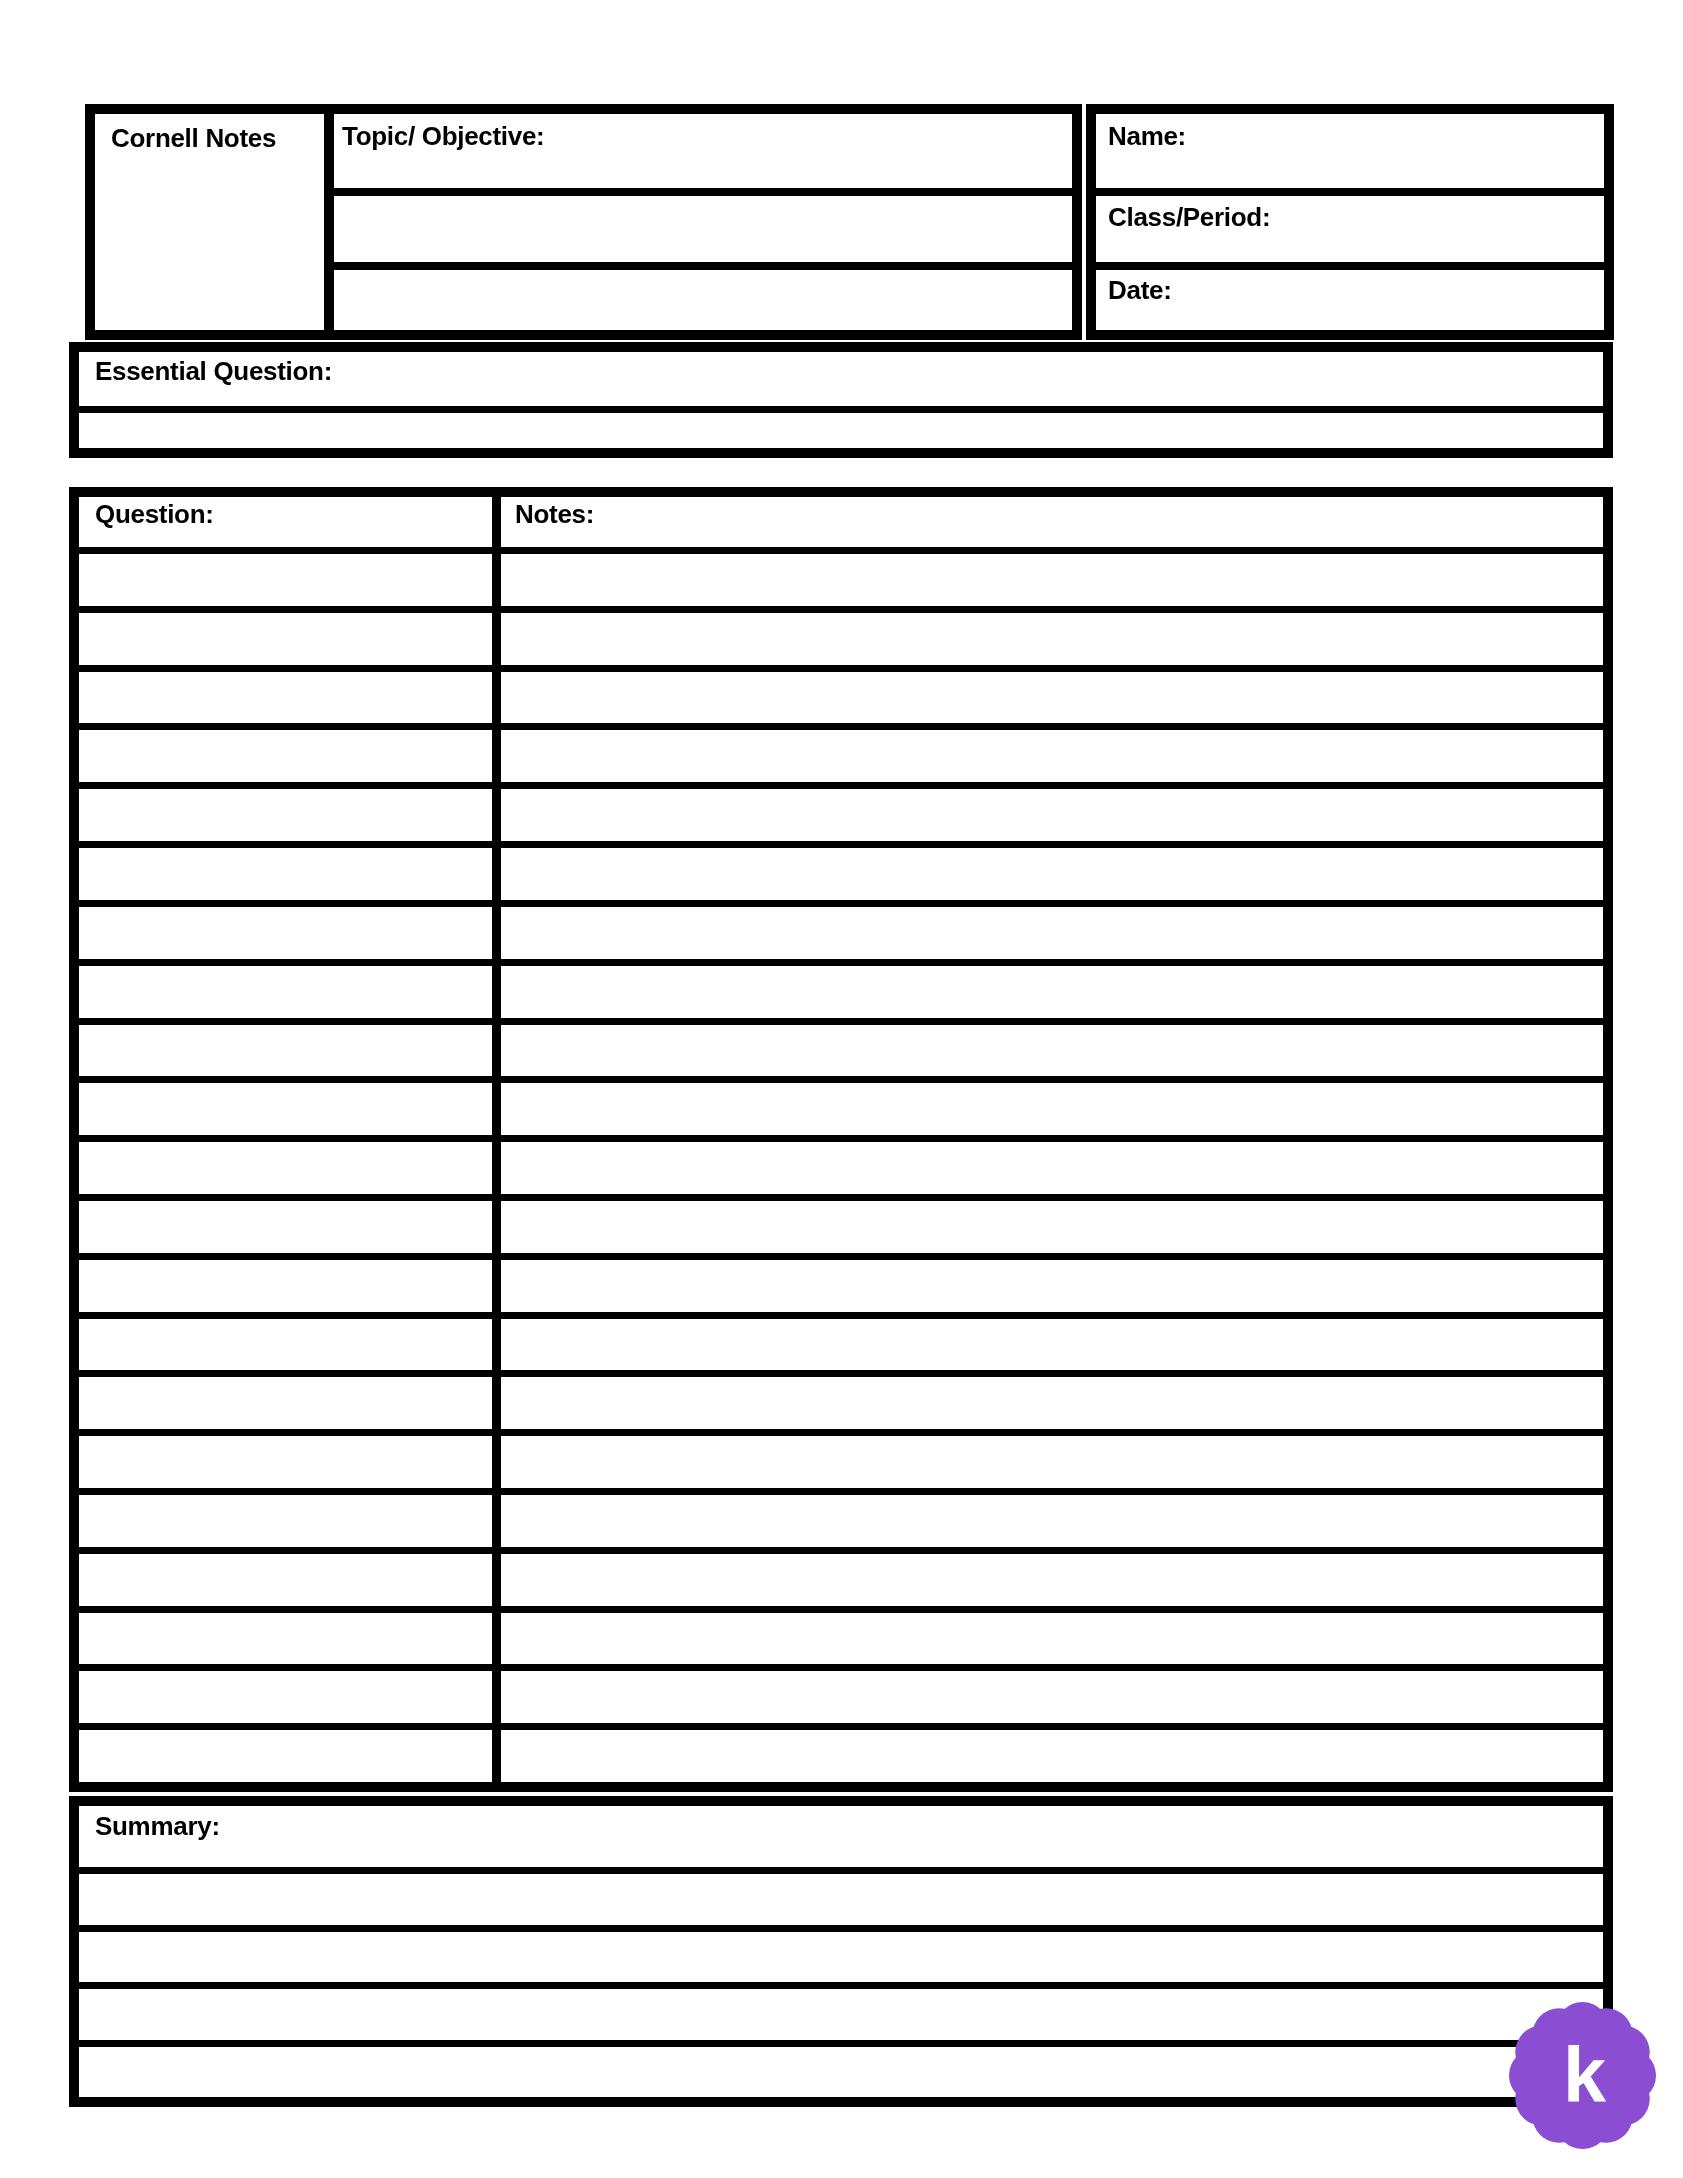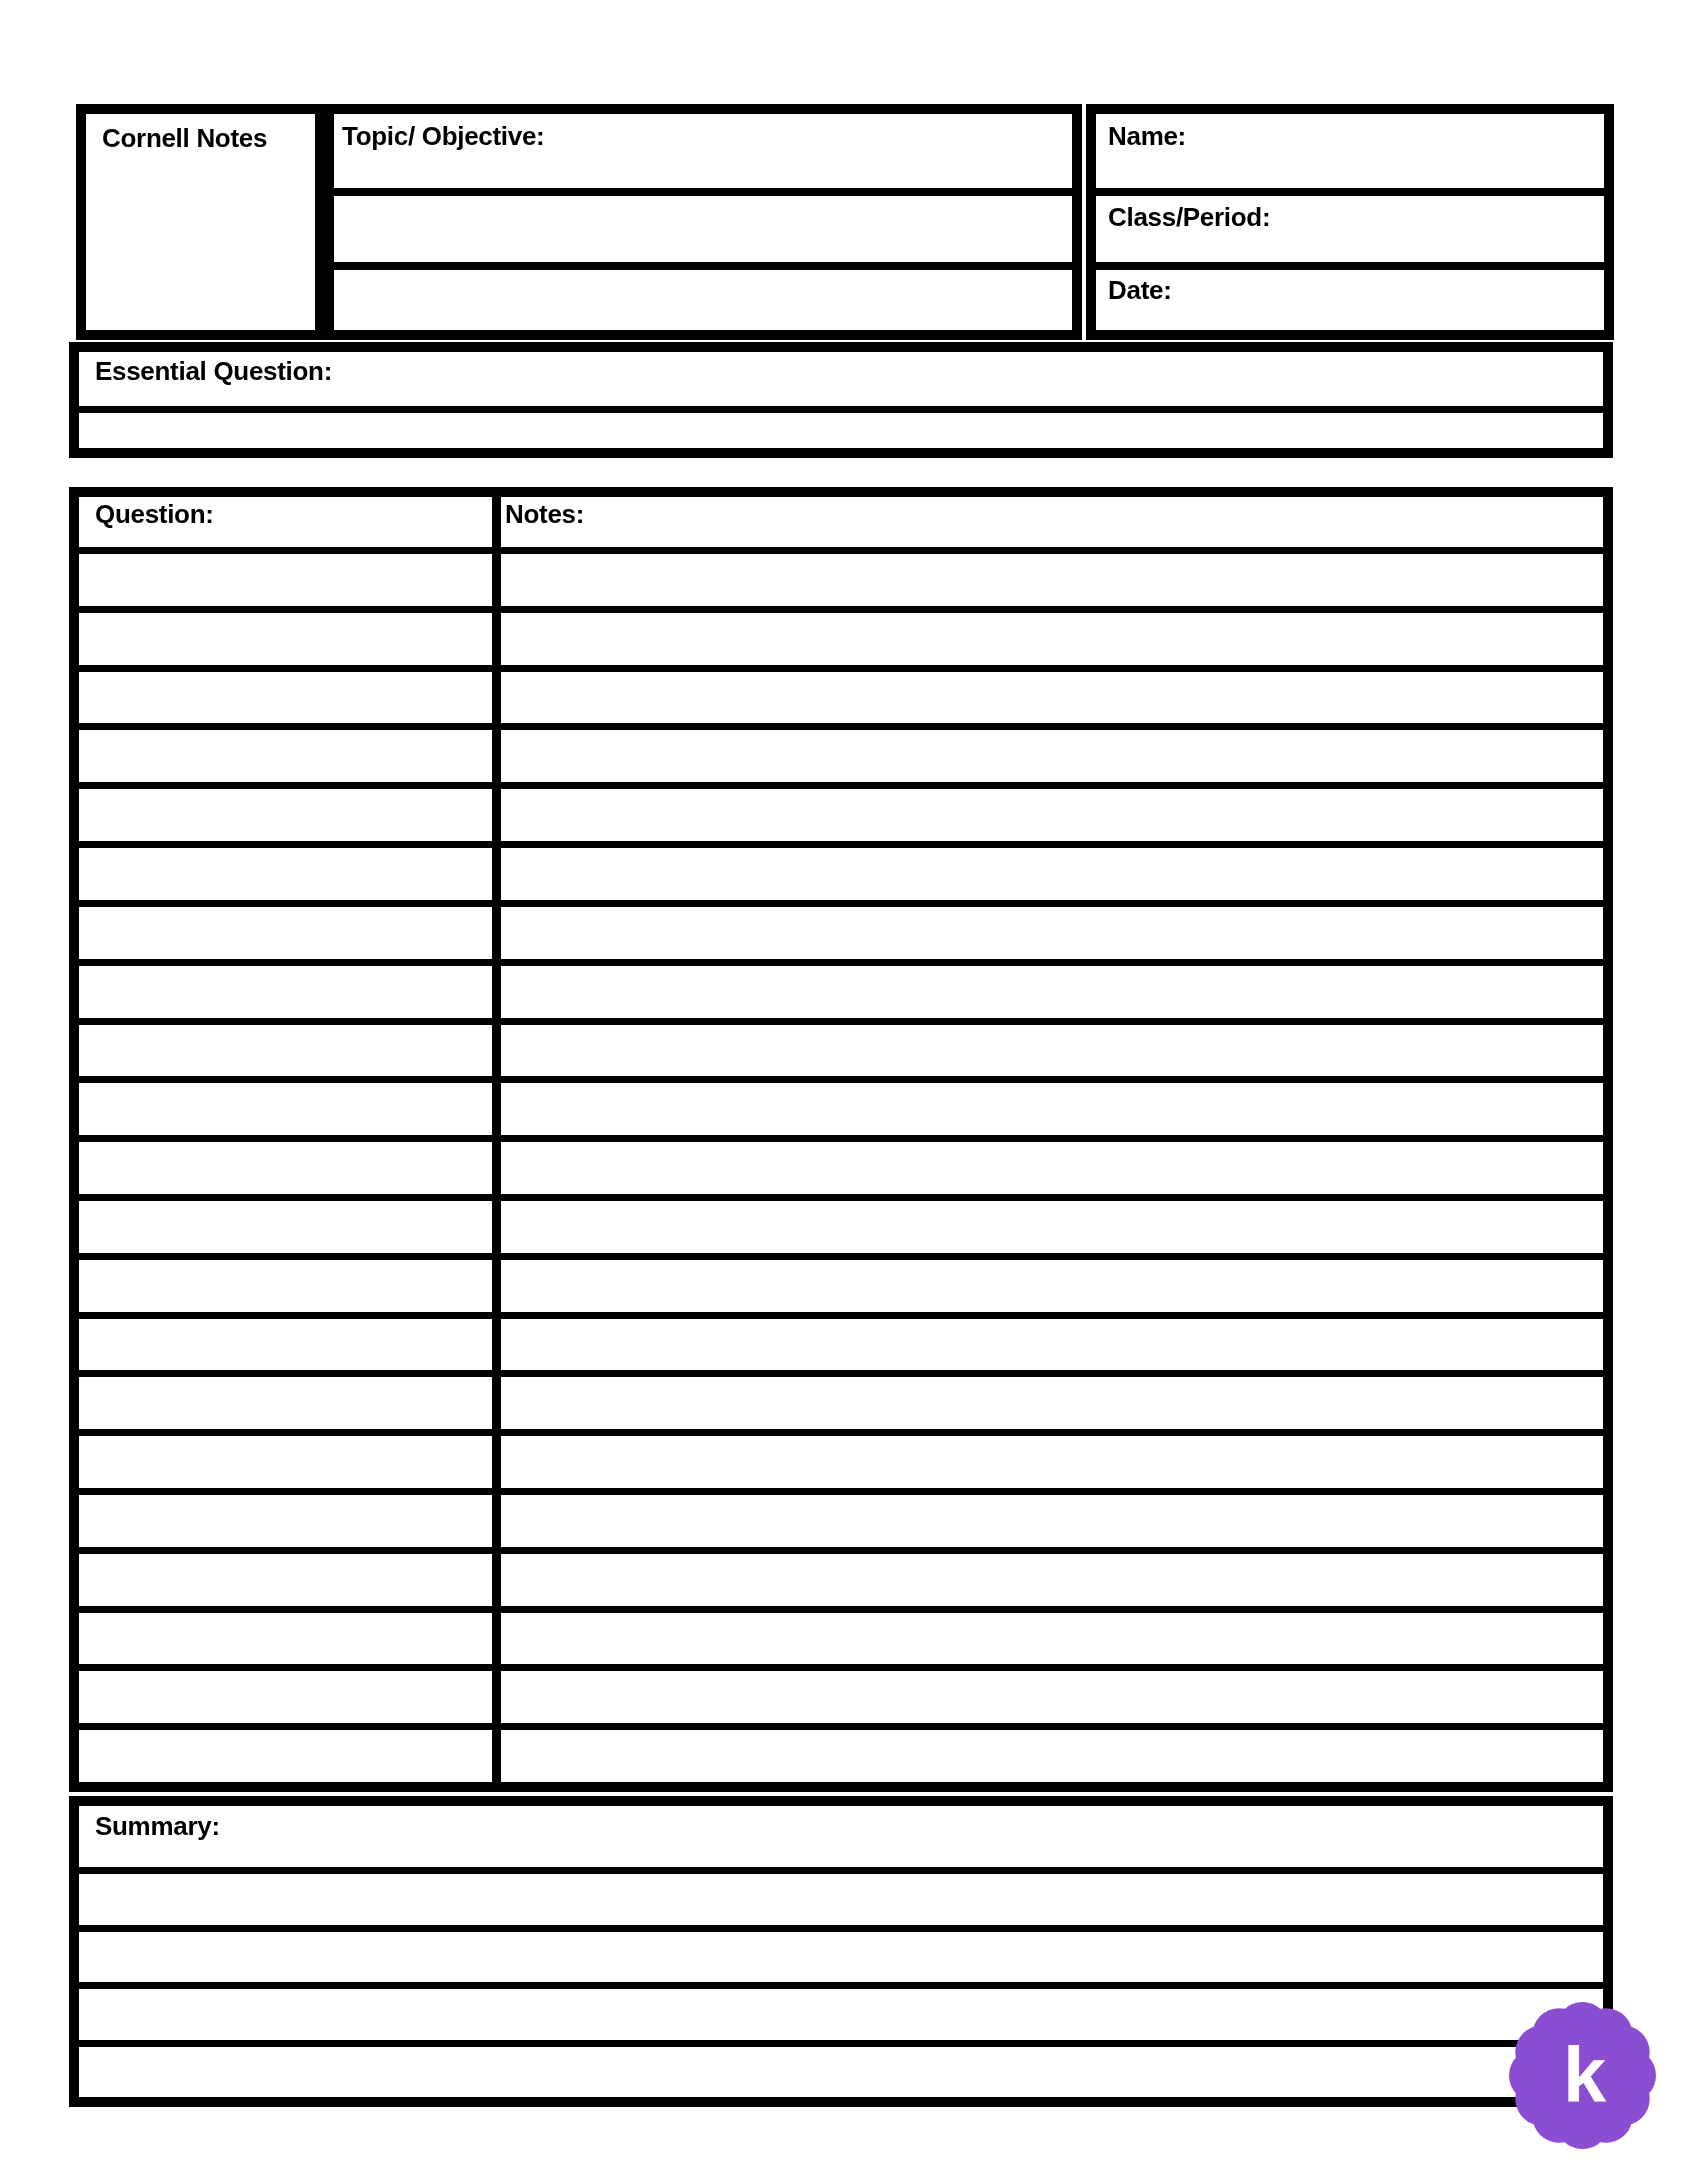--- a/index.html
+++ b/index.html
@@ -24,7 +24,7 @@
     line-height:1.15;
   }
   
-  .cornell-box{left:76px;top:104px;width:249px;height:236px;padding:10px 0 0 16px;}
+  .cornell-box{left:85px;top:104px;width:249px;height:236px;padding:10px 0 0 16px;}
   .topic-box{left:324px;top:104px;width:758px;height:236px;display:flex;flex-direction:column;}
   .name-box{left:1086px;top:104px;width:528px;height:236px;display:flex;flex-direction:column;}
   .hrow1{height:82px;border-bottom:8px solid #000;box-sizing:border-box;padding:8px 0 0 12px;}

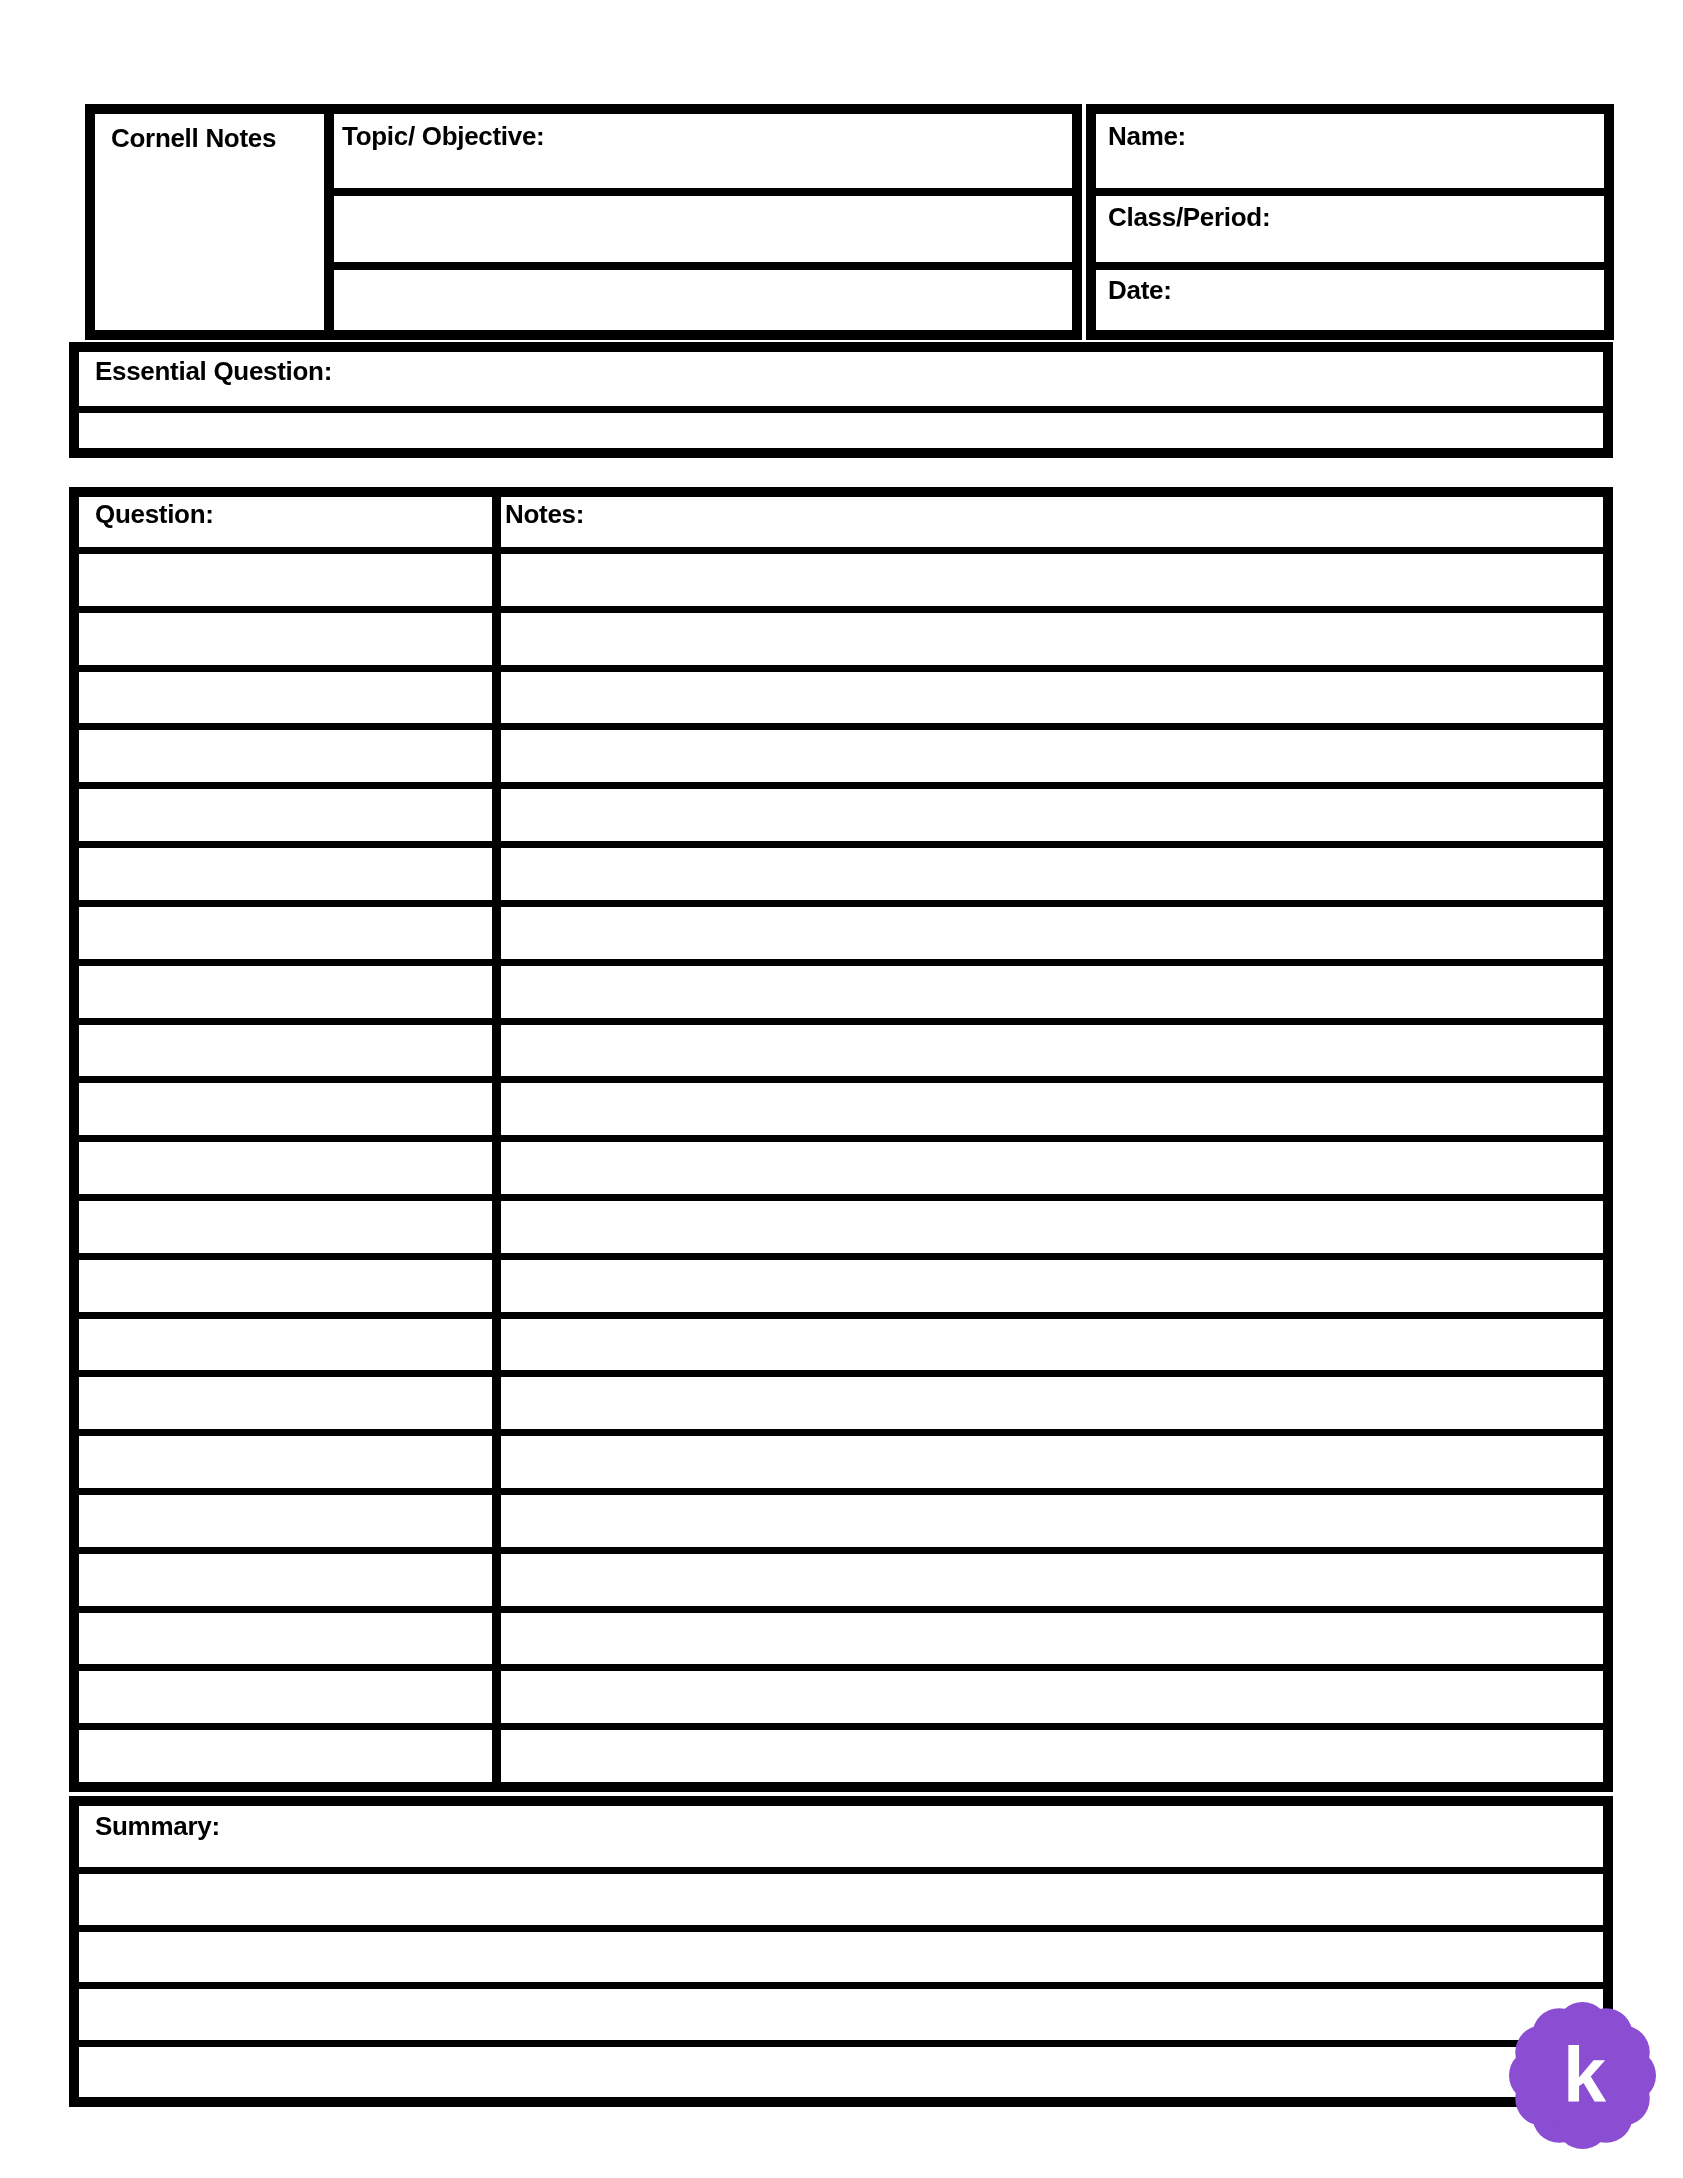--- a/index.html
+++ b/index.html
@@ -43,7 +43,7 @@
   .qn-divider{width:9px;flex:none;background:#000;}
   .n-col{flex:1;display:flex;flex-direction:column;}
   .col-header{height:50px;flex:none;box-sizing:border-box;padding:3px 0 0 16px;}
-  .n-col .col-header{padding-left:4px;}
+  .n-col .col-header{padding-left:14px;}
   .rule-row{flex:1;border-top:7px solid #000;}
   
   .summary-box{left:69px;top:1796px;width:1544px;height:311px;display:flex;flex-direction:column;}

